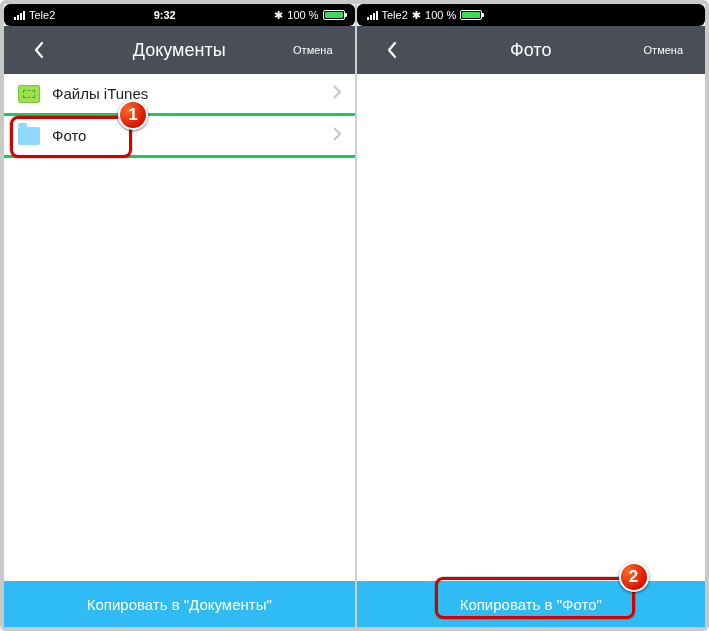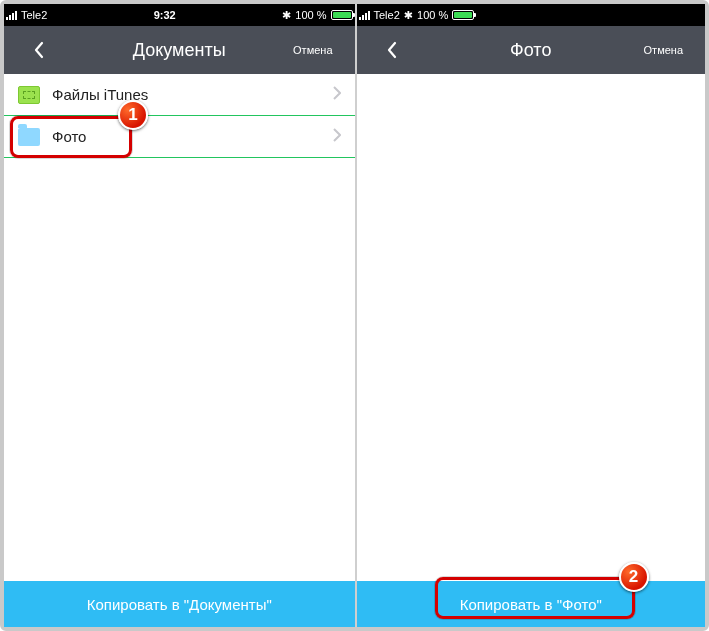--- a/index.html
+++ b/index.html
@@ -37,8 +37,9 @@
     font-size: 11px;
     display: flex;
     align-items: center;
-    padding: 0 2px;
+    padding: 0 10px;
     gap: 4px;
+    border-radius: 6px;
   }
   .sb-left, .sb-right { display: flex; align-items: center; gap: 4px; }
   .sb-center { flex: 1; text-align: center; font-weight: 600; }

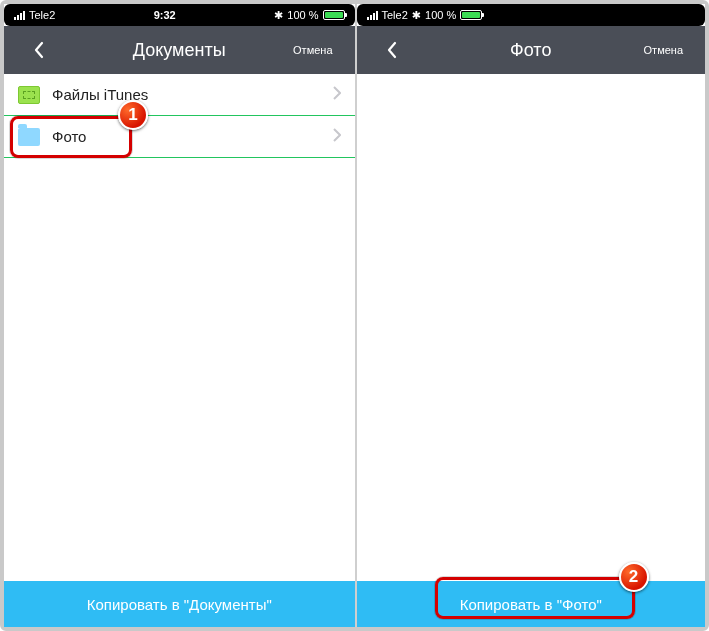--- a/index.html
+++ b/index.html
@@ -91,7 +91,7 @@
     height: 42px;
     display:flex; align-items:center;
     padding: 0 14px;
-    border-bottom: 1px solid #22c55e;
+    border-bottom: 3px solid #22c55e;
     cursor: pointer;
     position: relative;
   }

